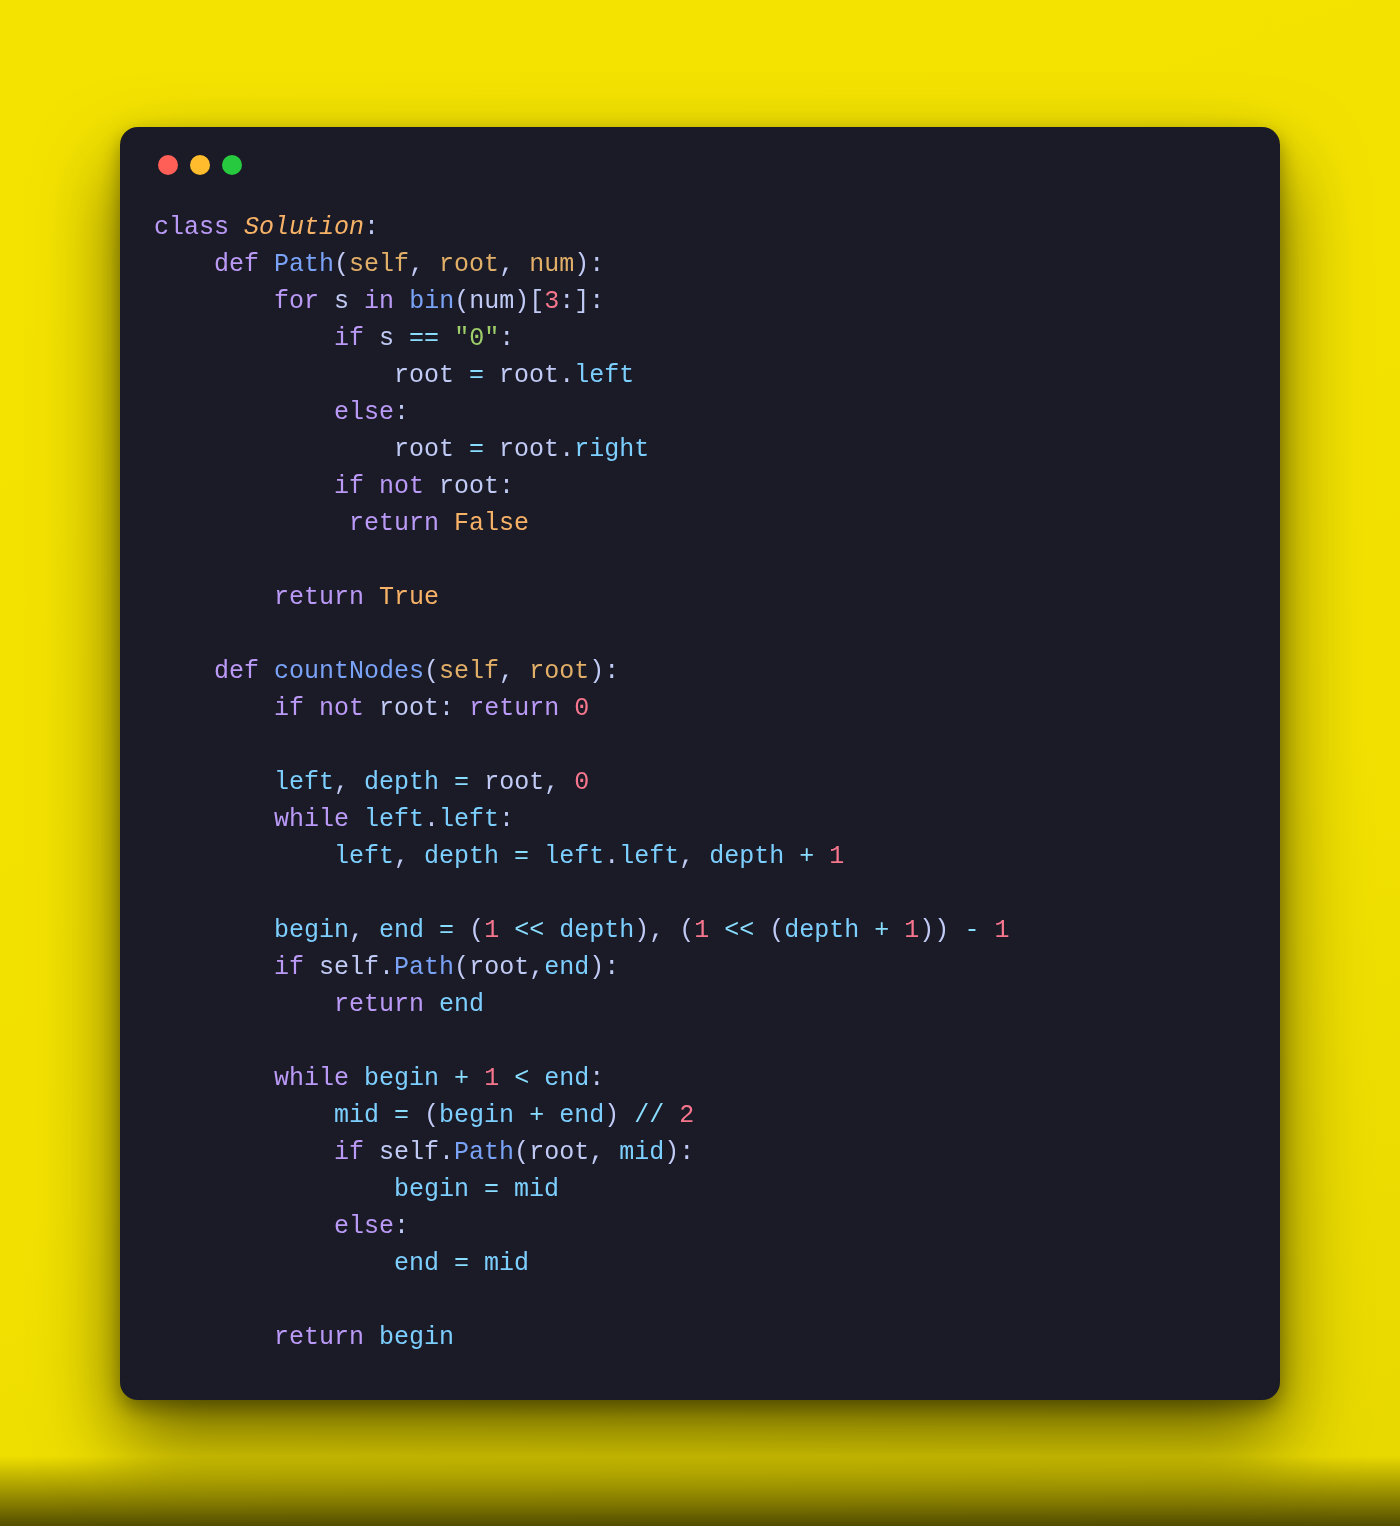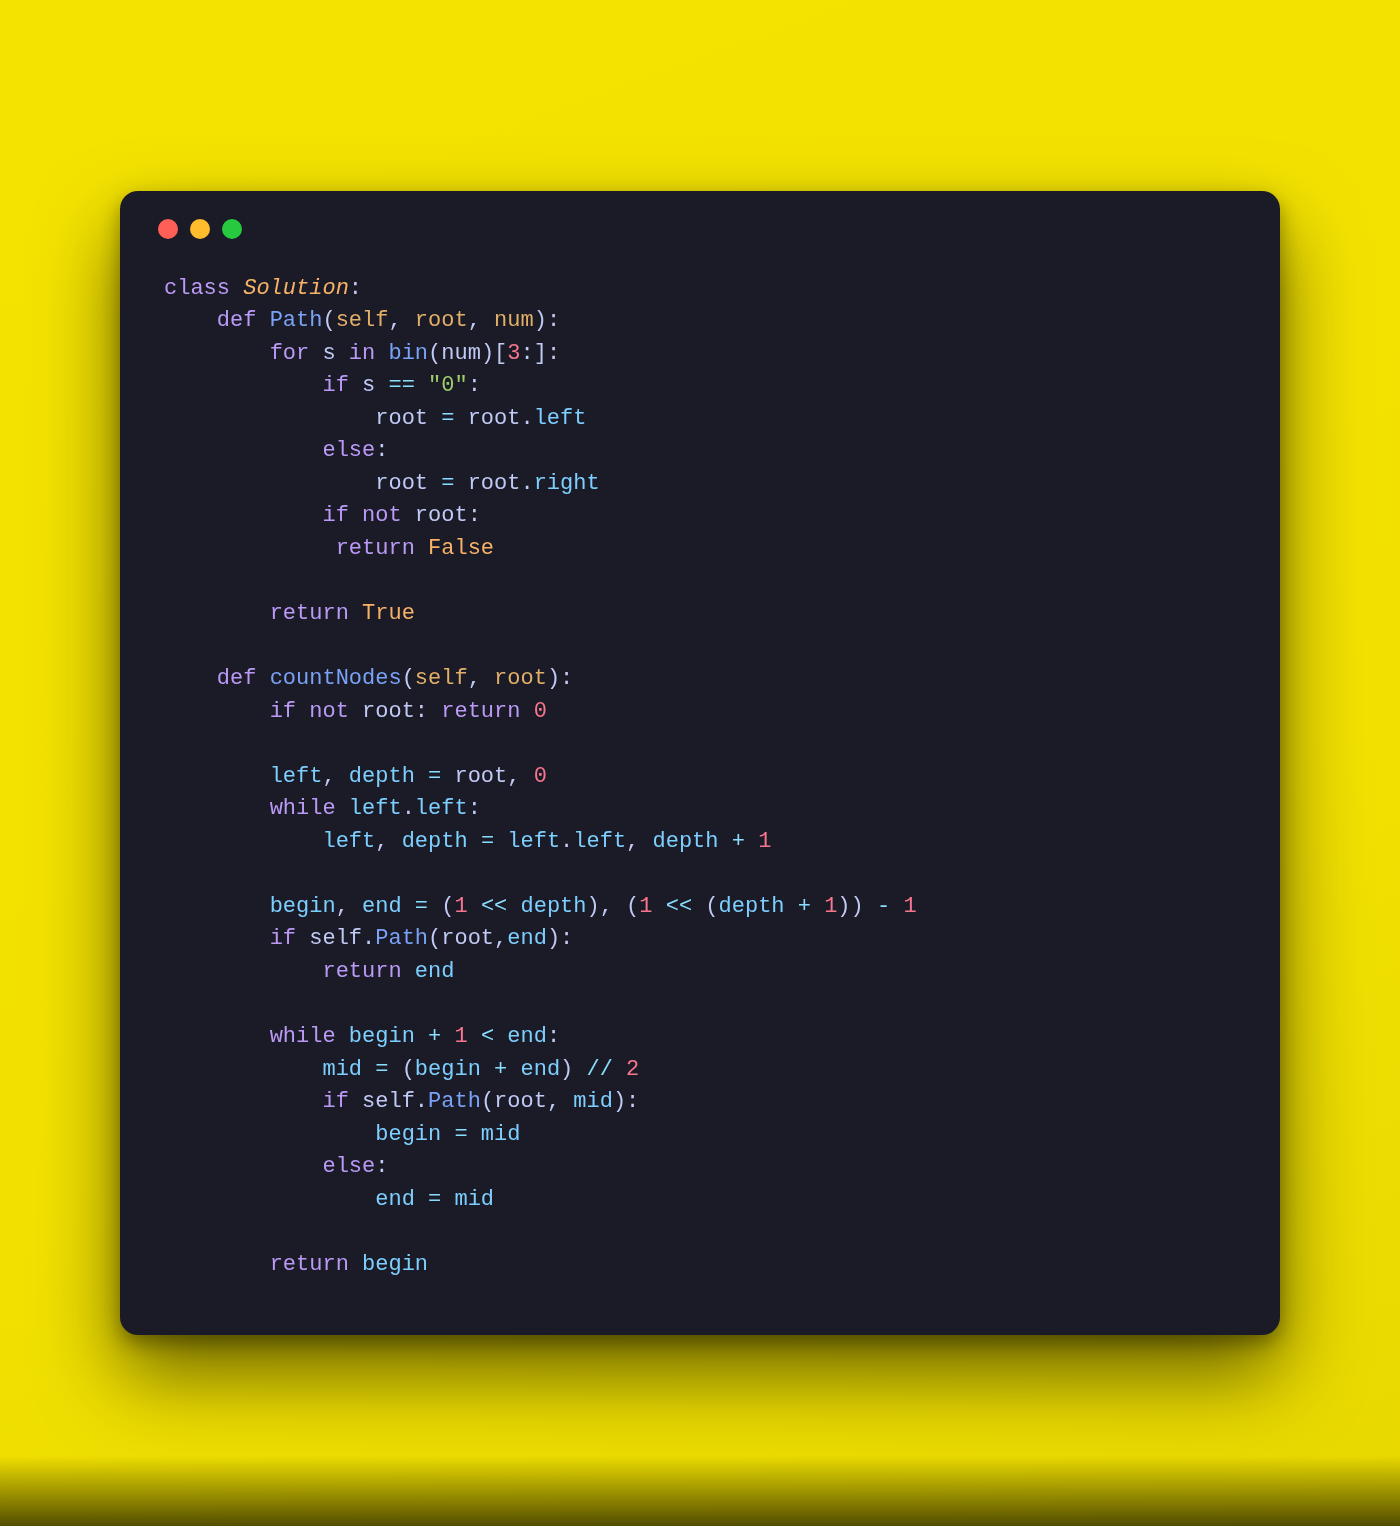--- a/index.html
+++ b/index.html
@@ -52,9 +52,9 @@
   .tl.green  { background: #27c93f; }
 
   pre.code {
-    margin: 10px;
+    margin: 0;
     font-family: "SFMono-Regular", "Menlo", "Consolas", "Liberation Mono", monospace;
-    font-size: 22px;
+    font-size: 25px;
     line-height: 1.48;
     color: #c0caf5;
     white-space: pre;

